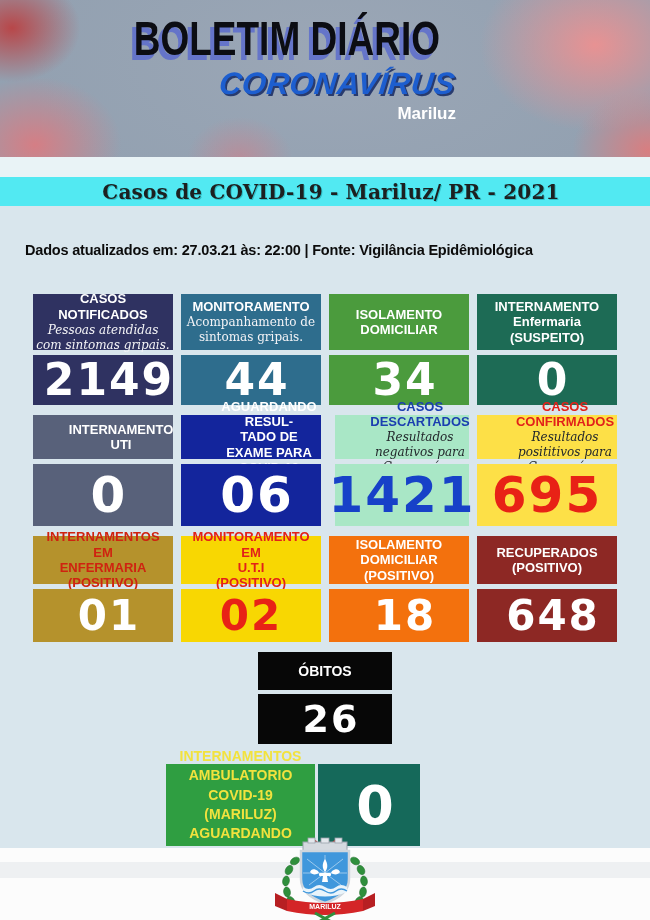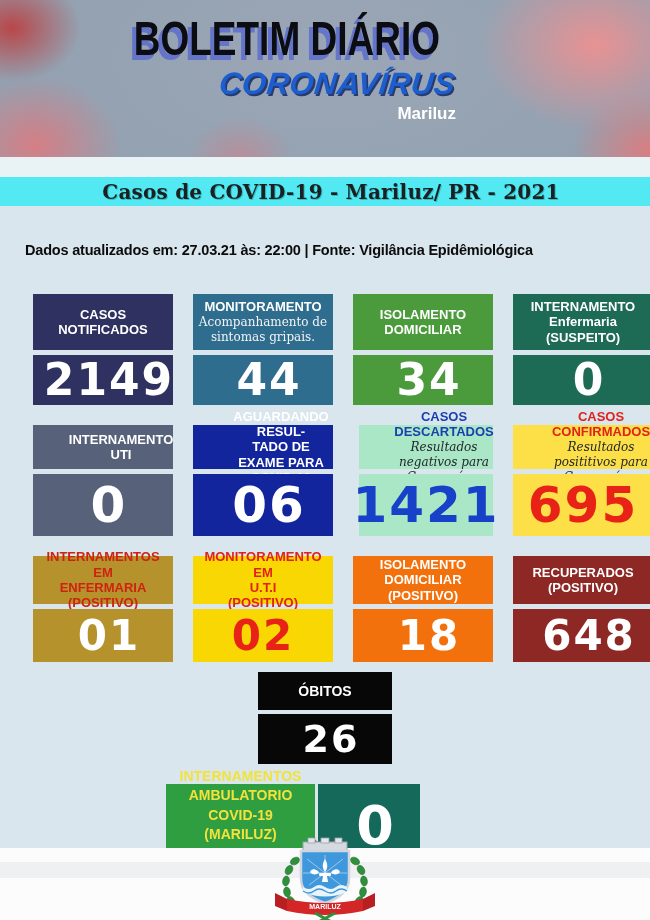--- a/index.html
+++ b/index.html
@@ -40,7 +40,7 @@
     letter-spacing:-0.2px;}
 
   .grid{width:584px;margin:36px auto 0 auto;display:grid;
-    grid-template-columns:repeat(4,140px);column-gap:8px;row-gap:10px;gap:20px;}
+    grid-template-columns:repeat(4,140px);column-gap:8px;row-gap:10px;}
   .card{display:flex;flex-direction:column;gap:5px;}
   .card-head{display:flex;flex-direction:column;align-items:center;justify-content:center;
     text-align:center;padding:2px 3px;box-sizing:border-box;}

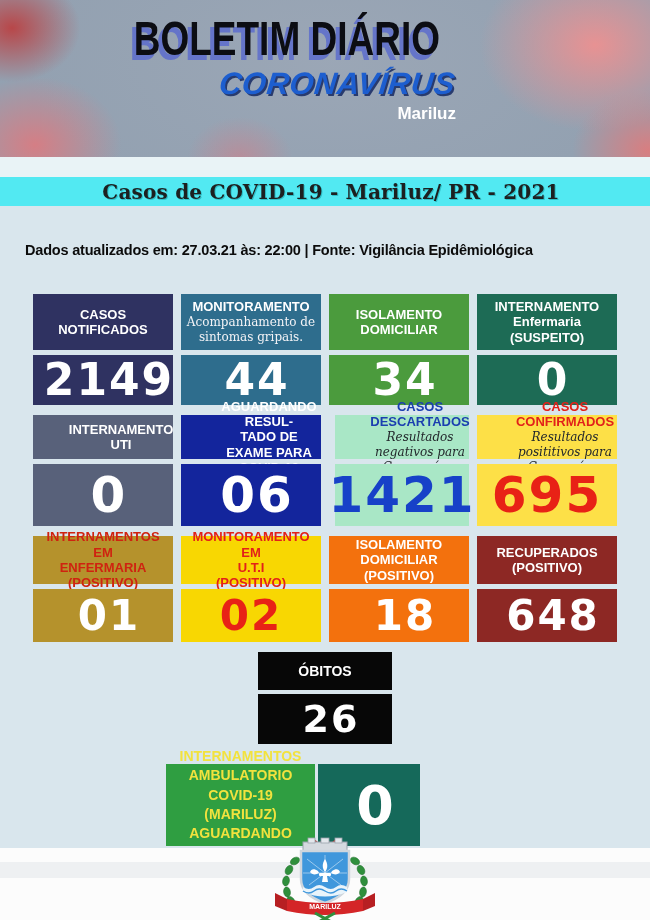--- a/index.html
+++ b/index.html
@@ -117,6 +117,8 @@
       <div class="card r1">
         <div class="card-head bg-navy">
           <div class="card-title t-white">CASOS NOTIFICADOS</div>
+          <div class="card-sub italic s-white">Pessoas atendidas
+com sintomas gripais.</div>
         </div>
         <div class="card-value bg-navy v-white">2149</div>
       </div>

